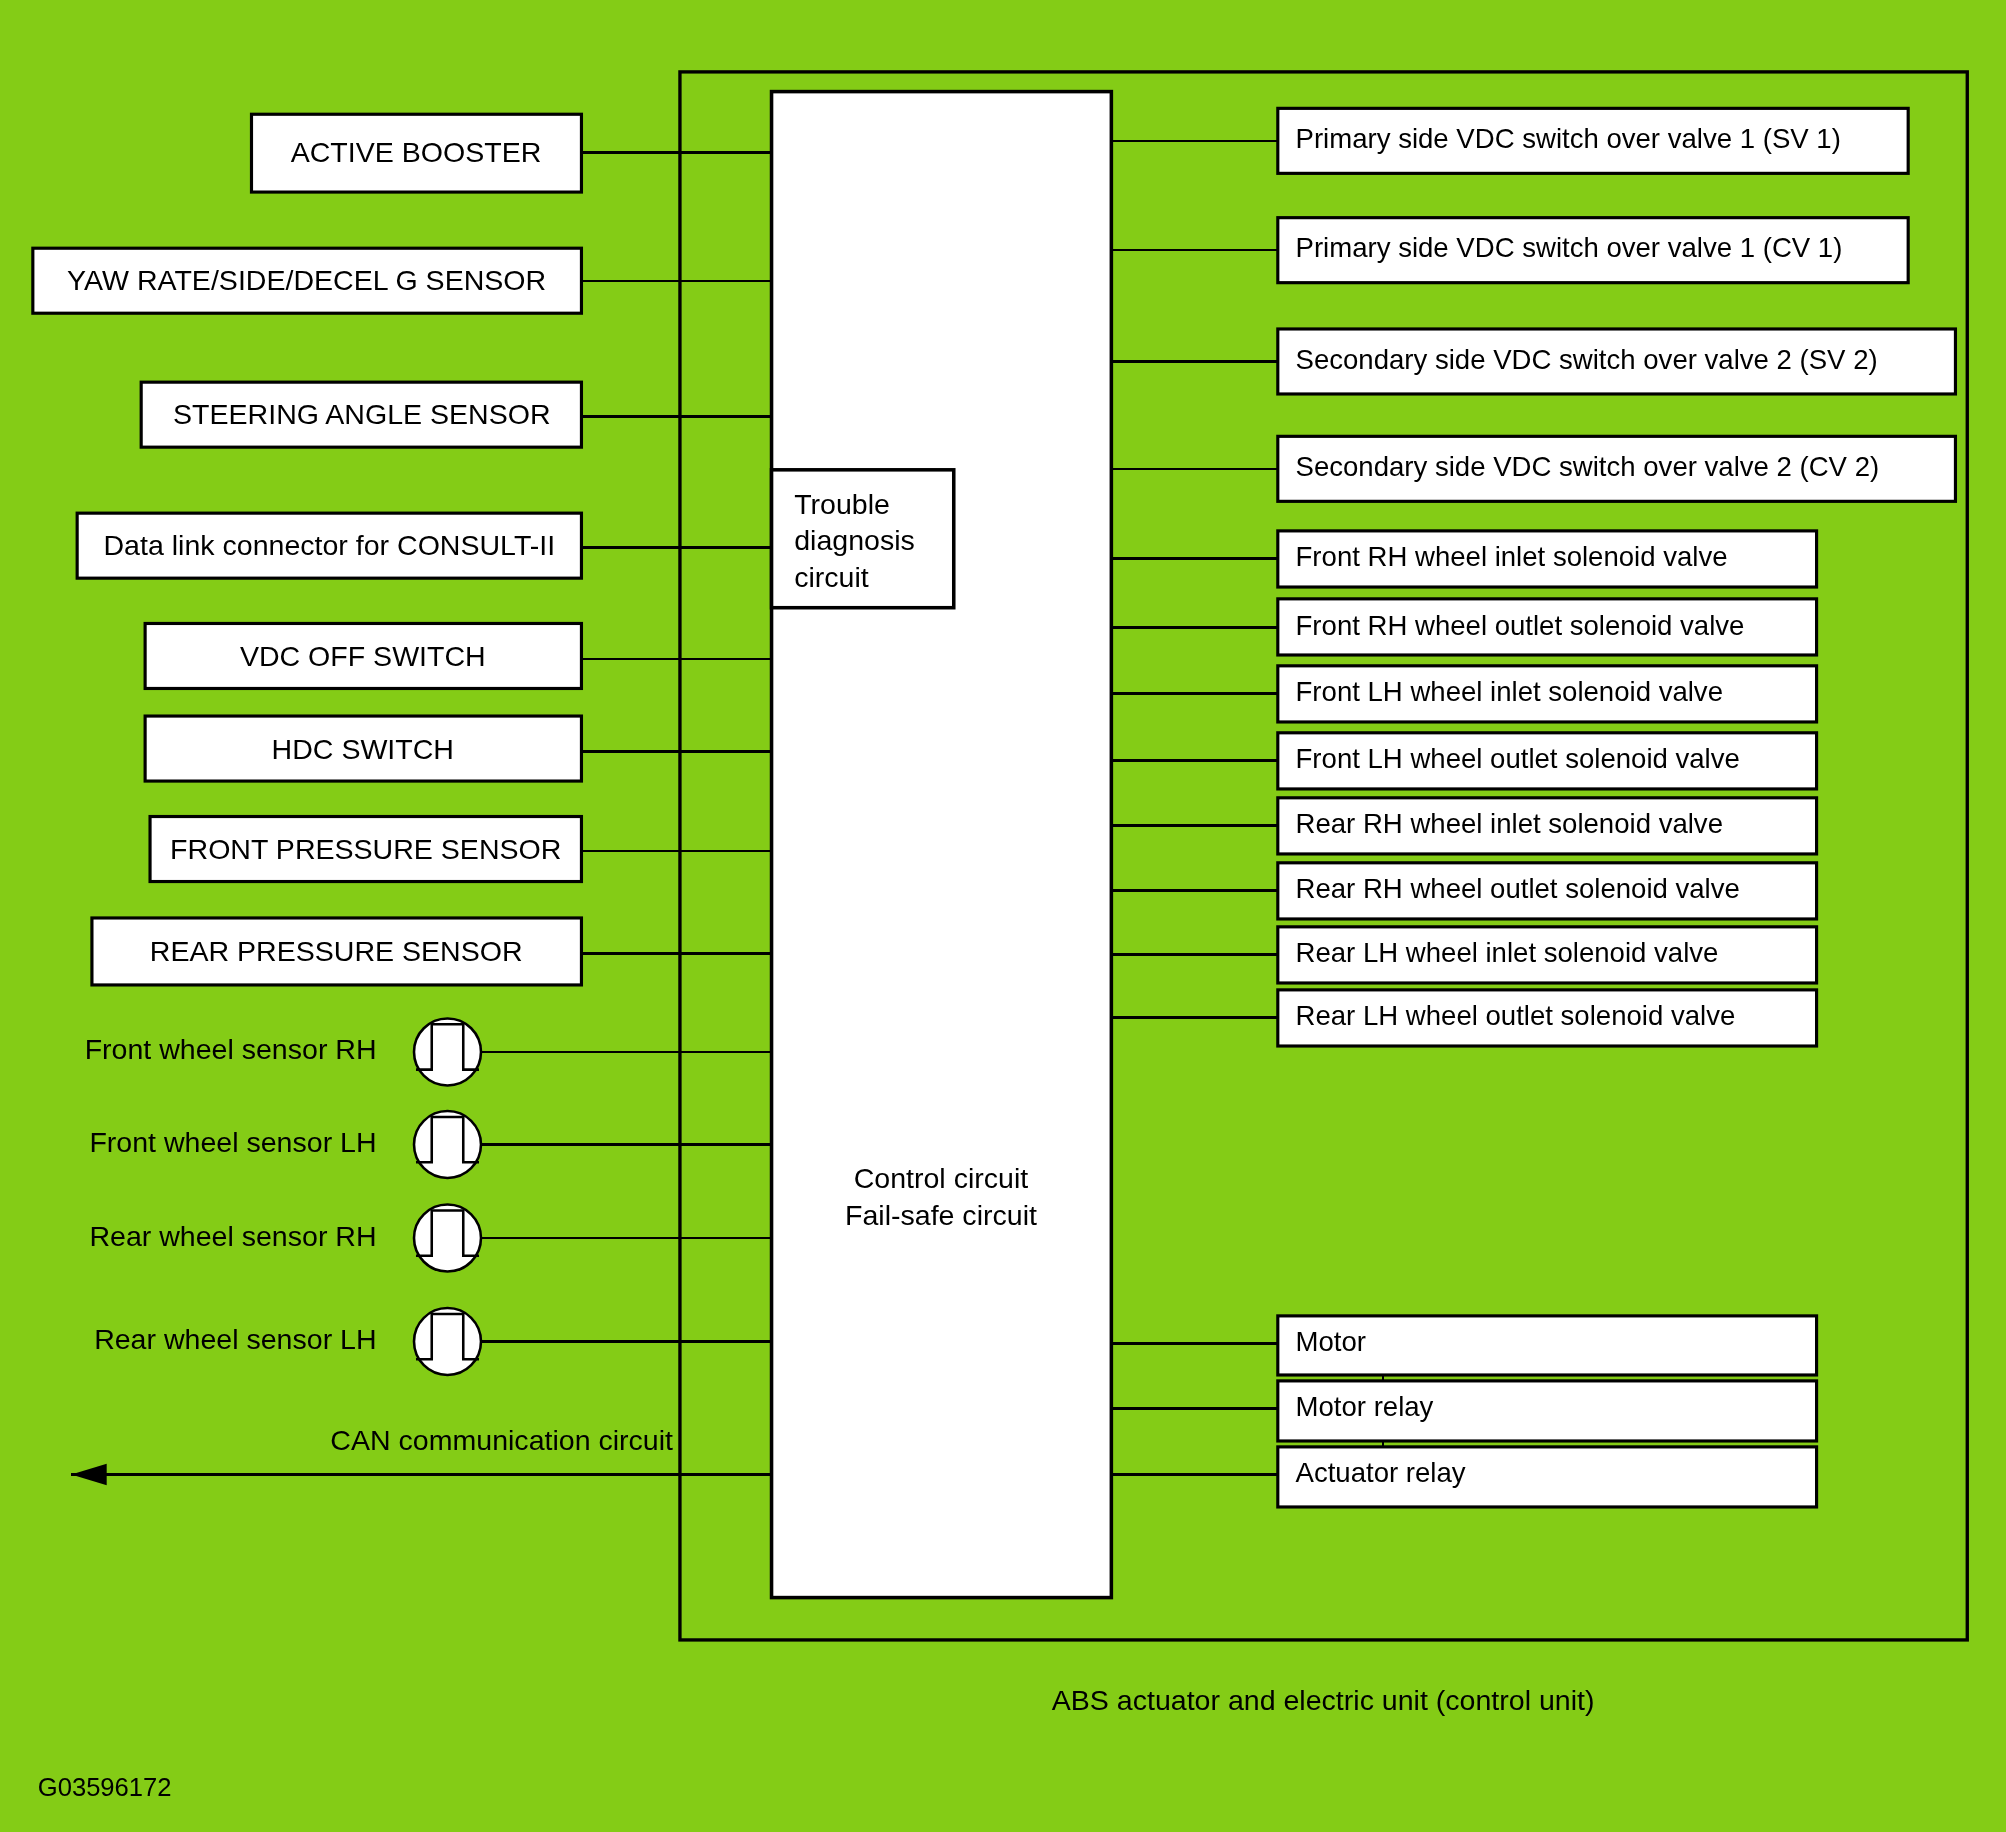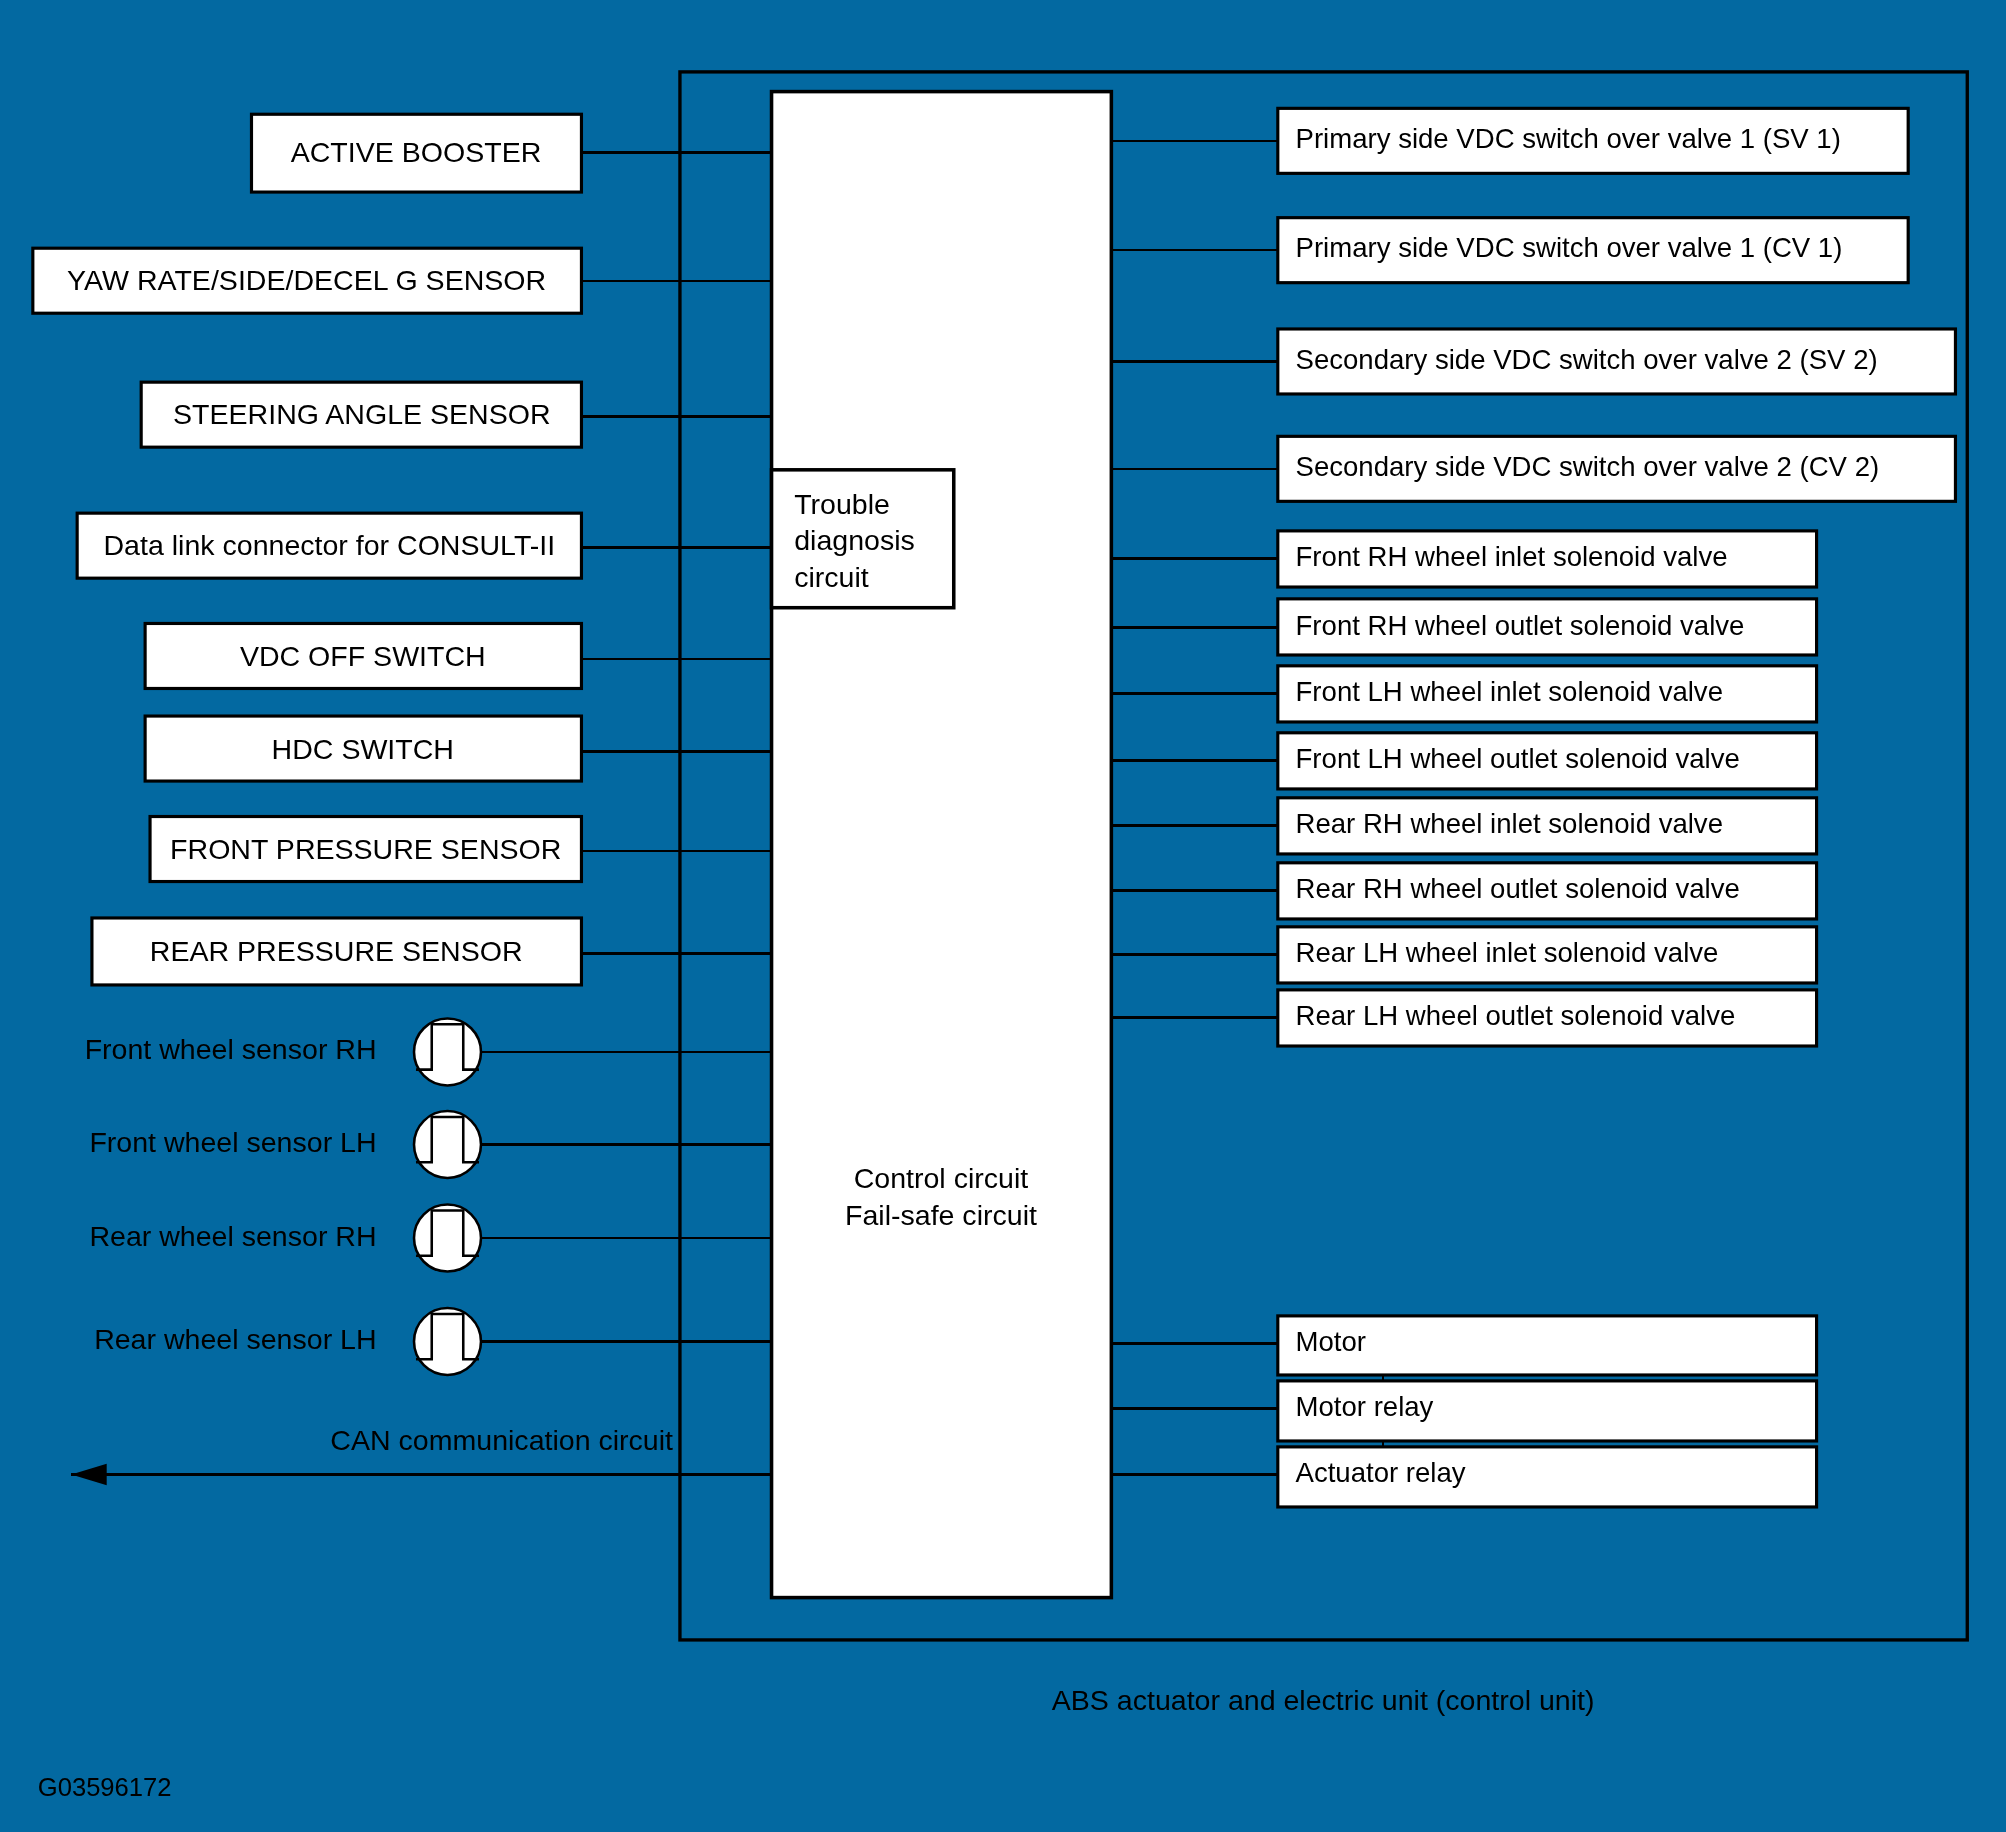--- a/index.html
+++ b/index.html
@@ -16,7 +16,7 @@
     position: relative;
     width: 2007px;
     height: 1832px;
-    background: #0369a1;
+    background: #84cc16;
     overflow: hidden;
   }
   svg#diagram {

